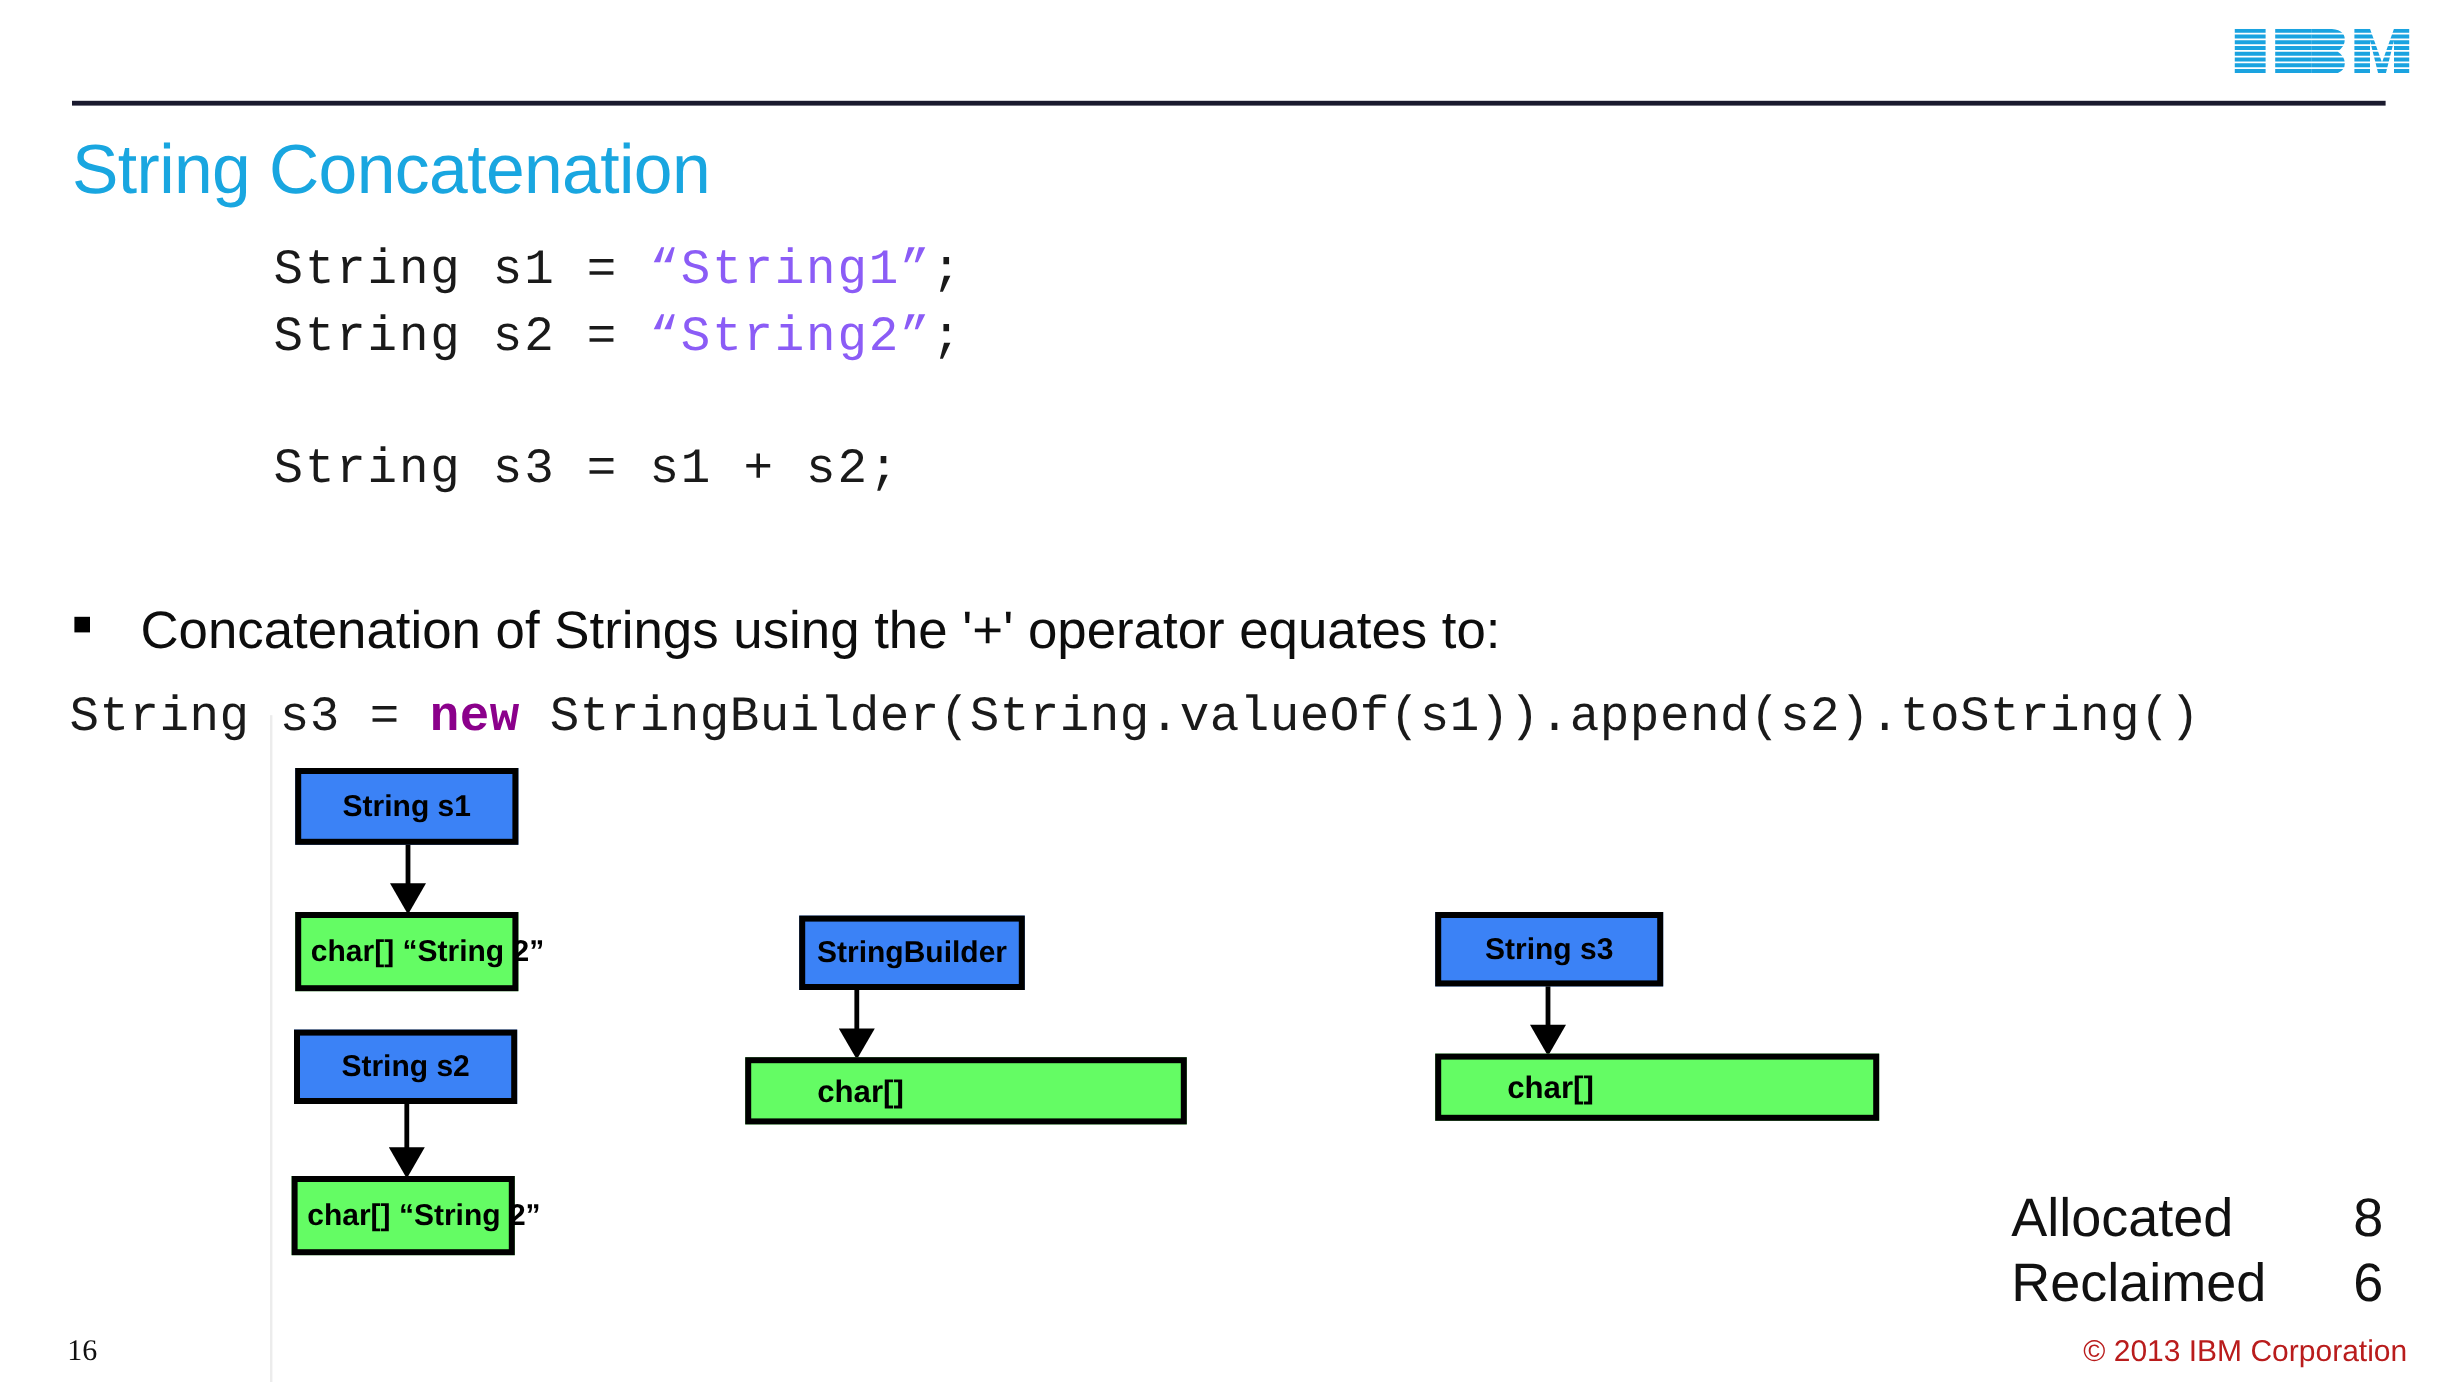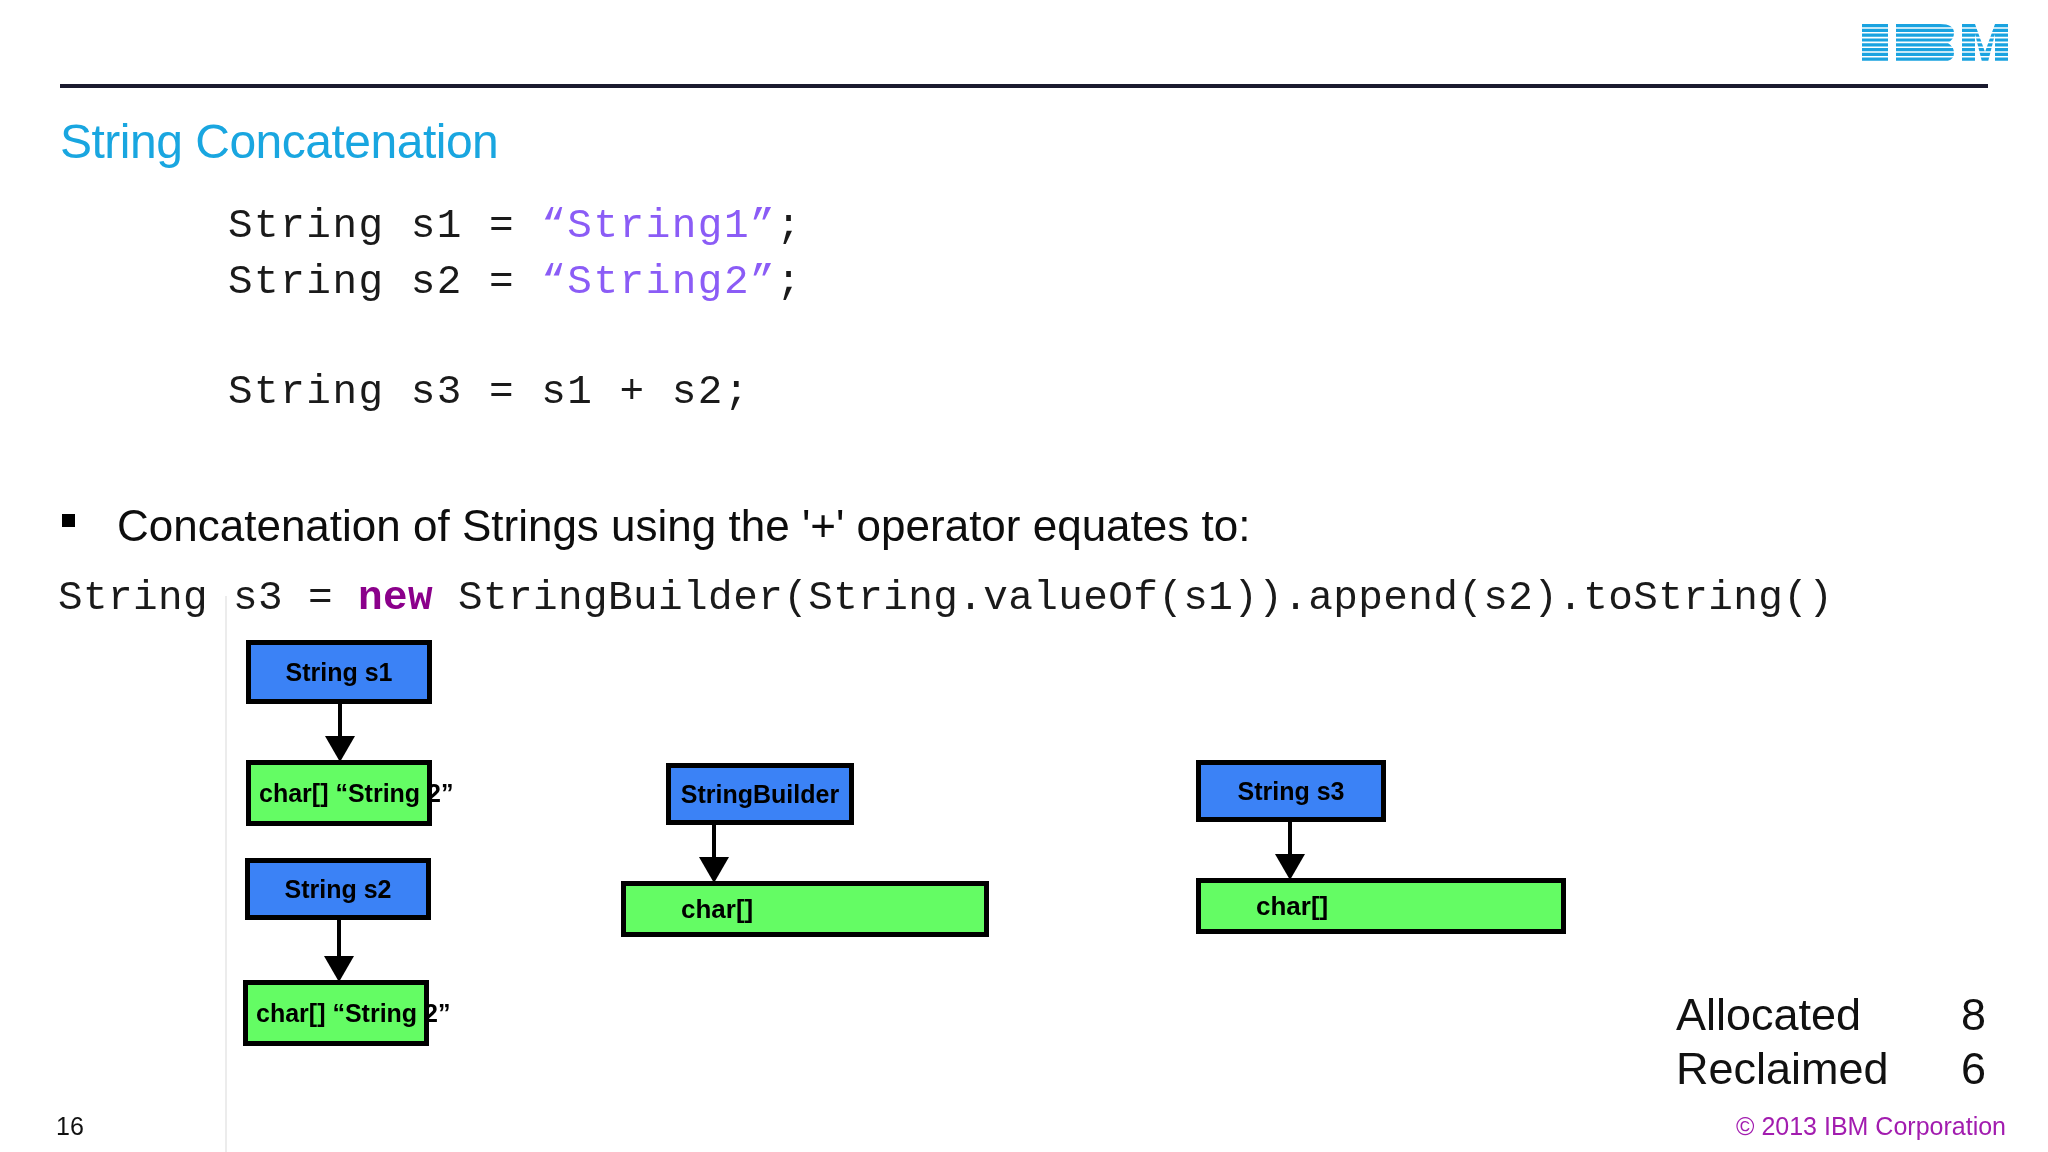--- a/index.html
+++ b/index.html
@@ -41,7 +41,7 @@
     position: absolute;
     left: 60px;
     top: 108px;
-    font-size: 48px;
+    font-size: 58px;
     line-height: 68px;
     font-weight: 400;
     color: #19a6e0;

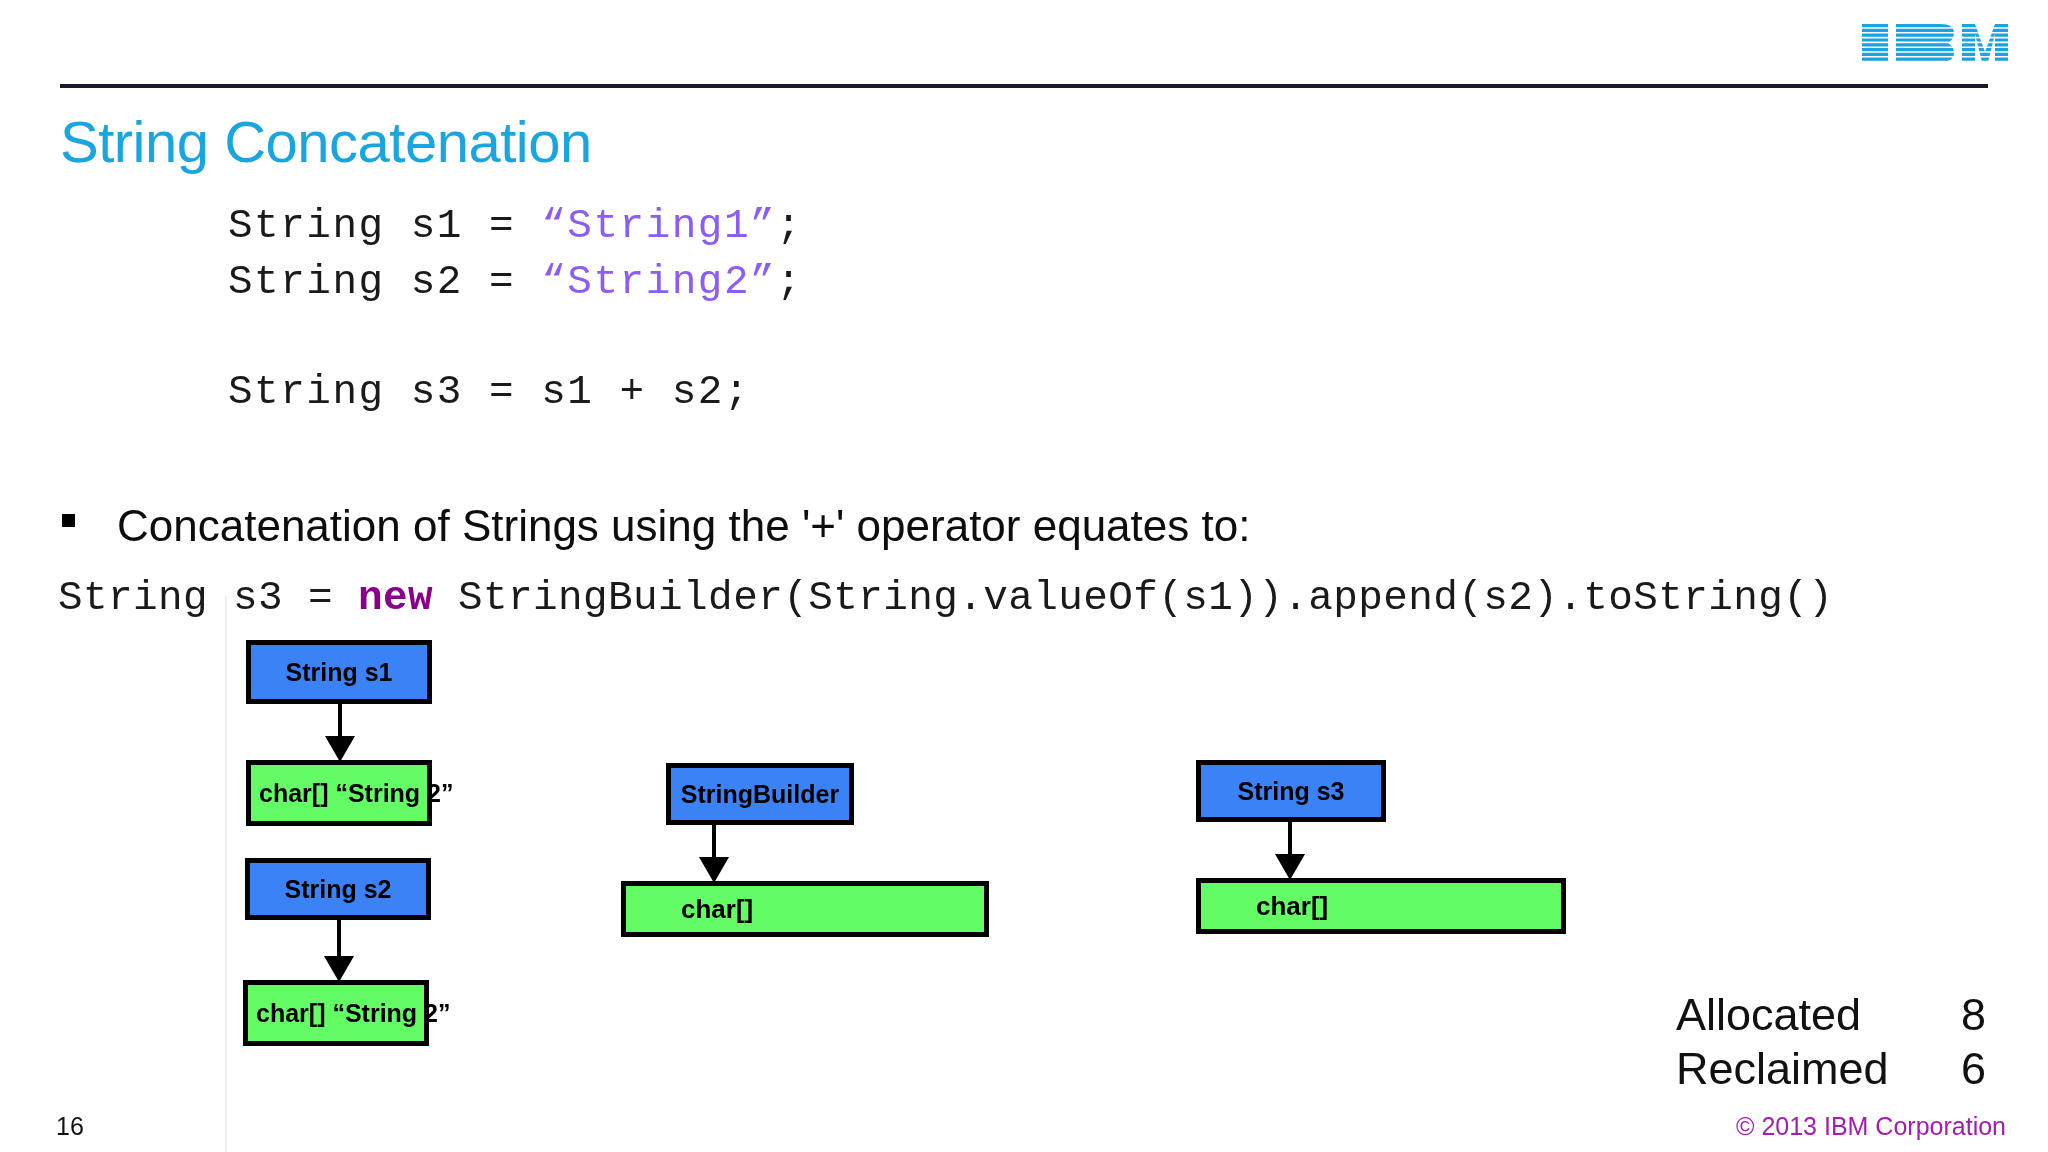--- a/index.html
+++ b/index.html
@@ -185,6 +185,7 @@
     top: 1112px;
     font-size: 25px;
     color: #111111;
+    font-family: Liberation Serif, serif;
   }
   #copyright {
     position: absolute;

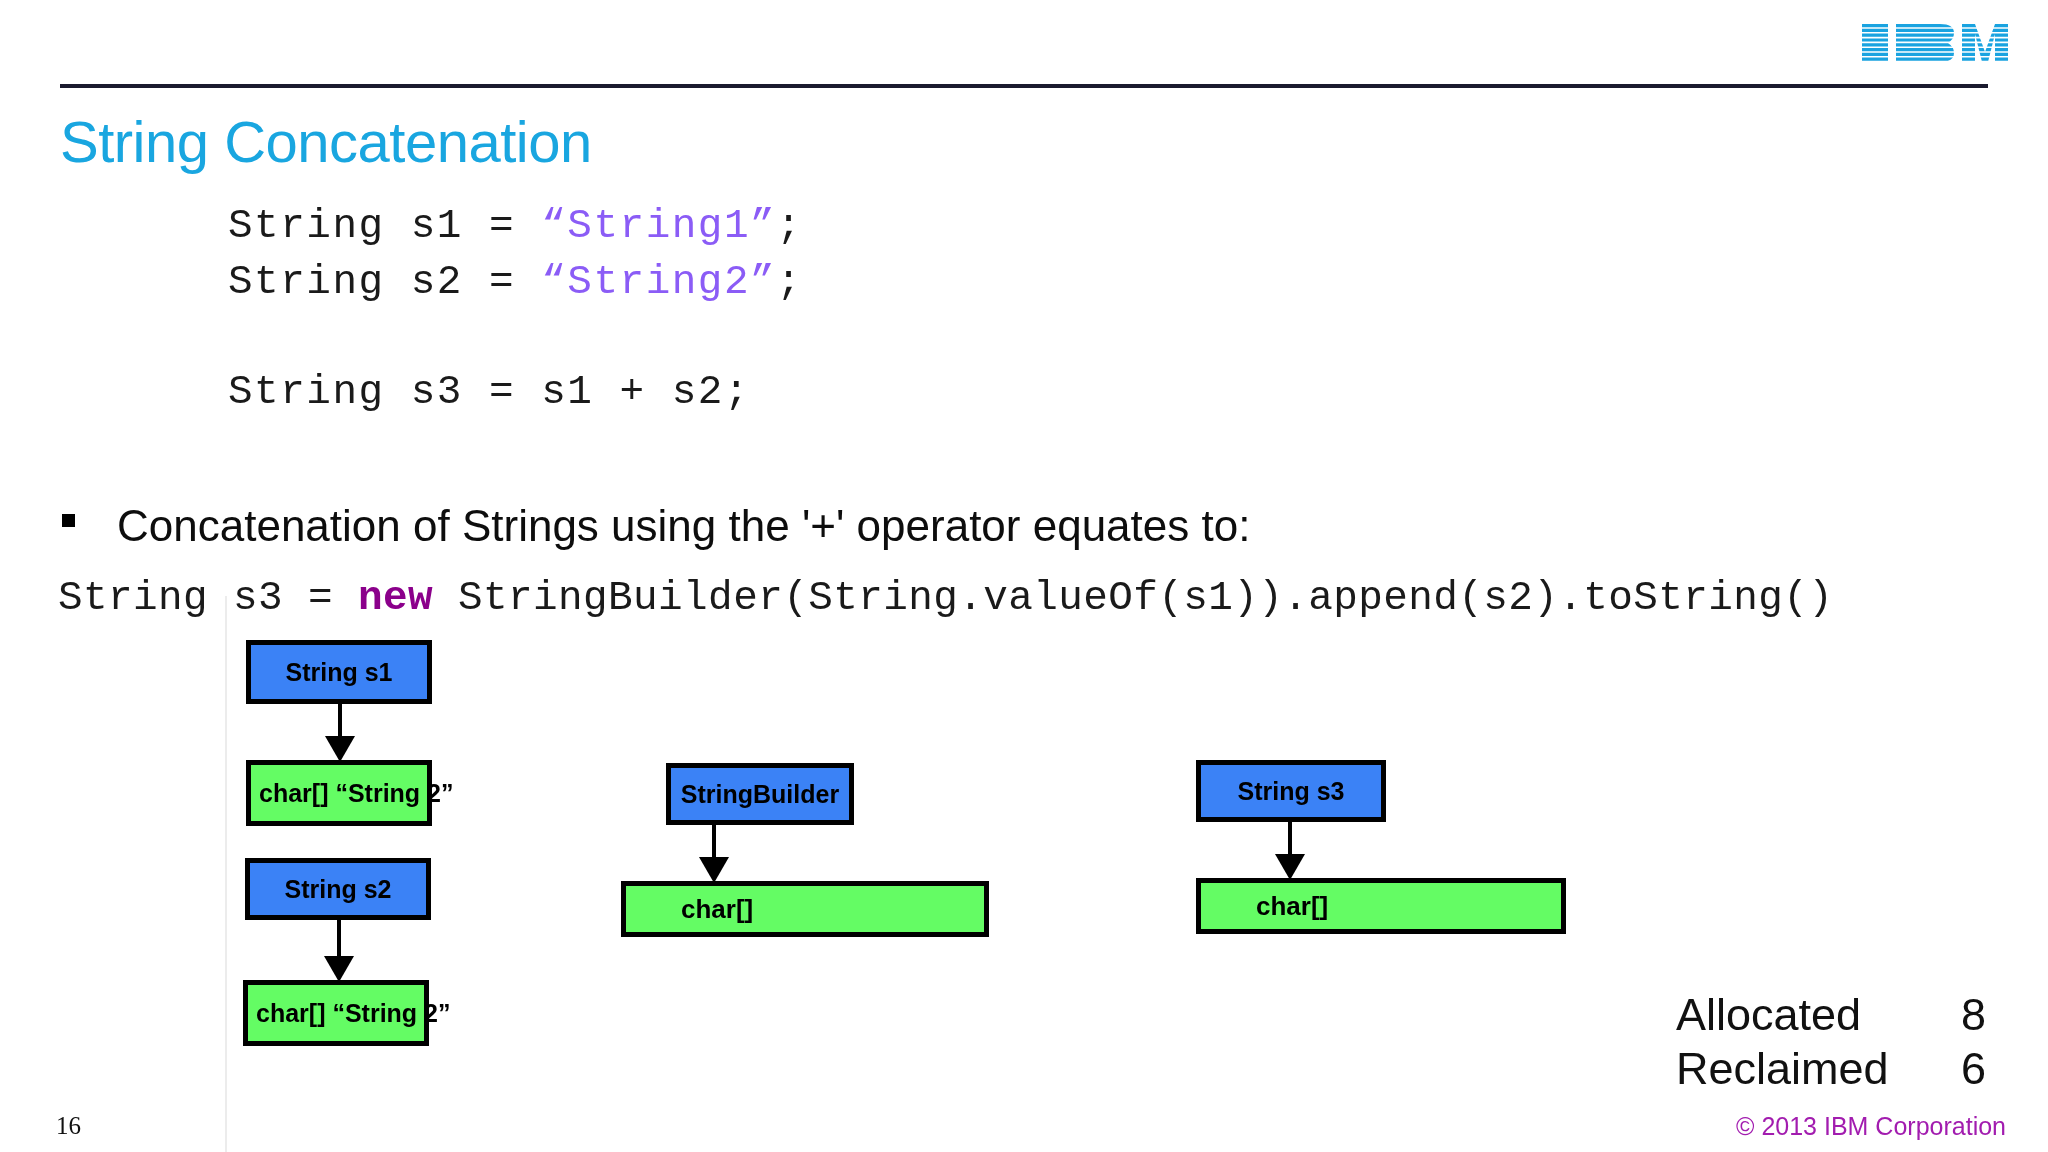--- a/index.html
+++ b/index.html
@@ -192,7 +192,7 @@
     right: 42px;
     top: 1112px;
     font-size: 25px;
-    color: #a21caf;
+    color: #b91c1c;
     white-space: nowrap;
   }
 </style>

